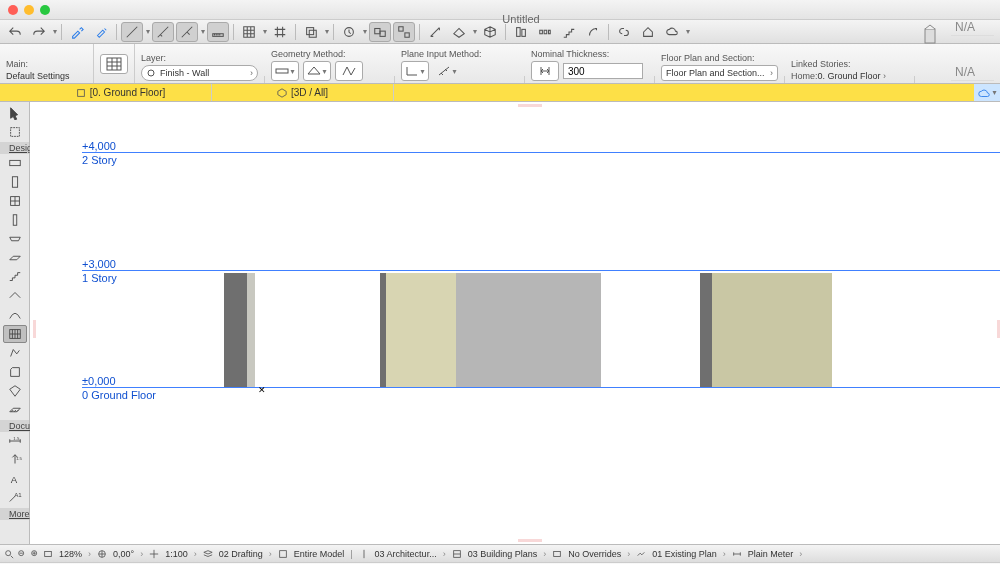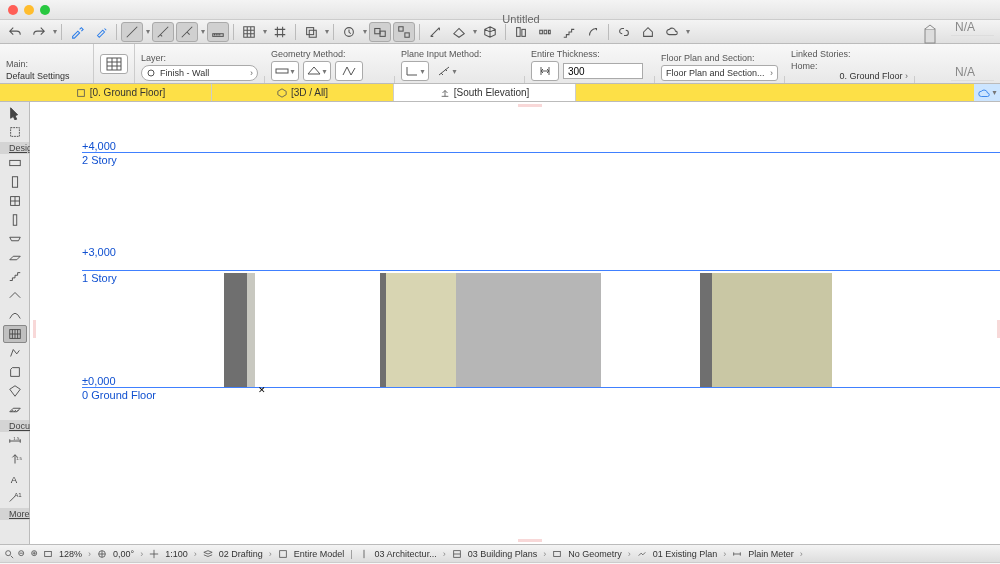--- a/index.html
+++ b/index.html
@@ -285,7 +285,7 @@
     </div>
   </div>
   <div class="infocell wide">
-    <div class="lbl">Entire Thickness:</div>
+    <div class="lbl">Nominal Thickness:</div>
     <div class="val">
       <div class="iconbox">
           <svg width="14" height="12" viewBox="0 0 14 12">

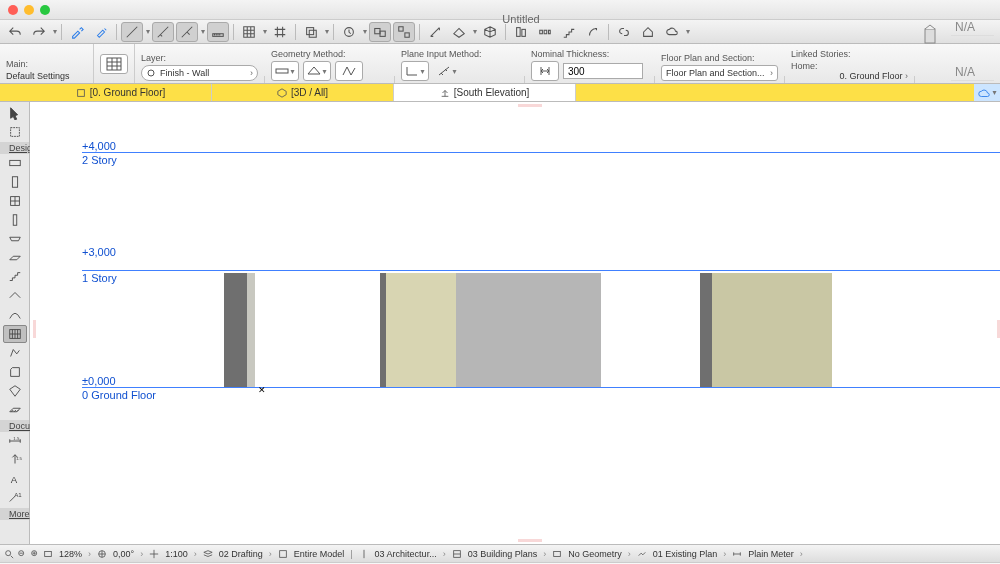--- a/index.html
+++ b/index.html
@@ -58,7 +58,7 @@
 .smchev { font-size: 8px; color: #777; margin-left: 1px; }
 .elevbox { width: 26px; height: 26px; }
 .naval { font-size: 12px; color: #888; border-bottom: 1px solid #ddd; padding: 1px 4px; margin-top: 28px; }
-.homerow { display:flex; flex-direction:column; gap:0; }
+.homerow { display:flex; flex-direction:row; gap:0; }
 .cloudtab { width:26px; display:flex; align-items:center; justify-content:center; background:#cce5ff; margin-left:auto; }
 </style>
 </head>

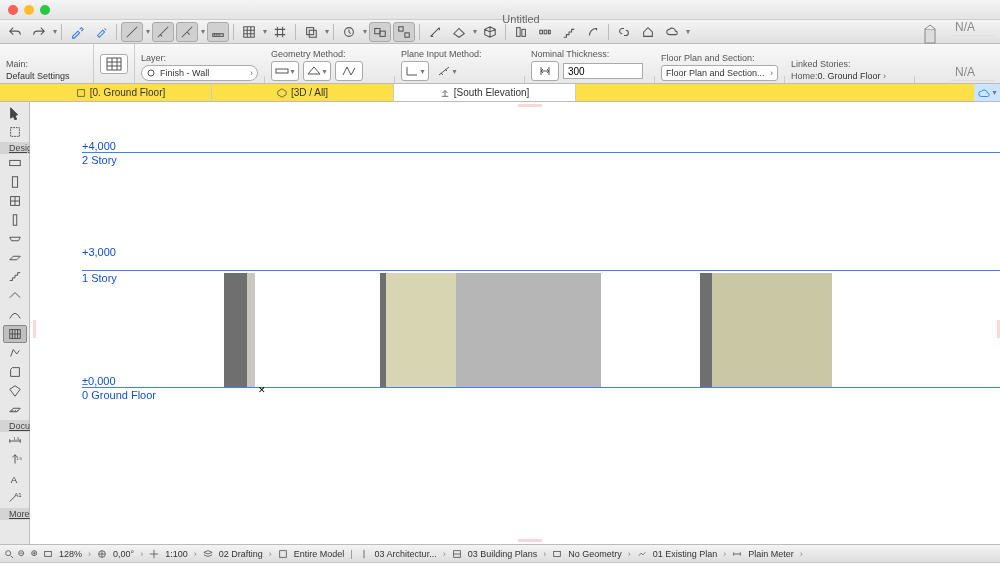--- a/index.html
+++ b/index.html
@@ -338,12 +338,6 @@
       </svg>
       <span>[3D / All]</span>
     </div>
-  <div class="tab active">
-      <svg viewBox="0 0 12 12">
-        <path d="M2 10h8M6 10V3l-3 3M6 3l3 3" stroke="#555"></path>
-      </svg>
-      <span>[South Elevation]</span>
-    </div>
   <div class="flexfill"></div>
   <div class="cloudtab">
       <svg width="14" height="12" viewBox="0 0 16 12">

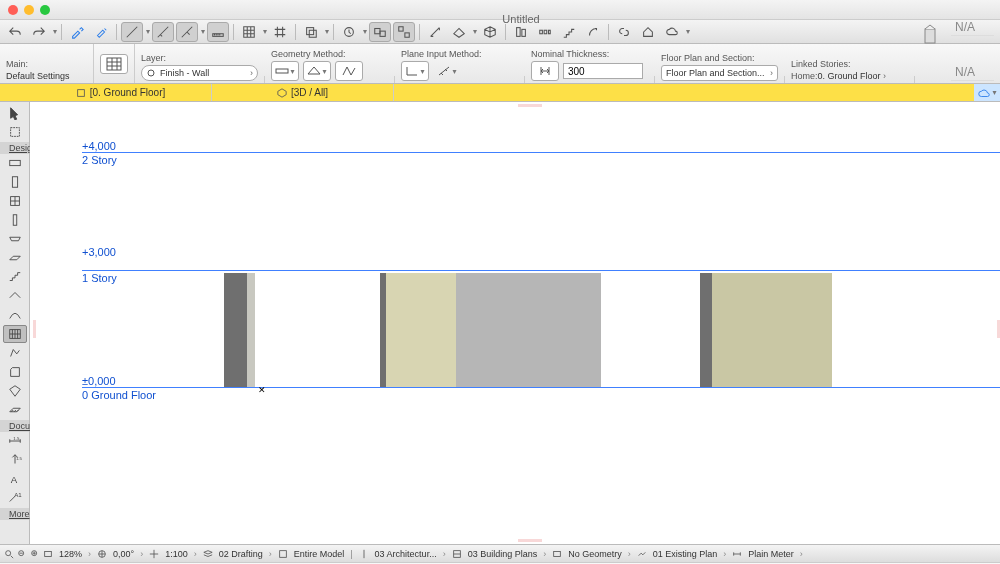--- a/index.html
+++ b/index.html
@@ -470,7 +470,7 @@
     <div class="leveltxt" style="top:52px">2 Story</div>
 
     <div class="levelline" style="top:168px"></div>
-    <div class="leveltxt" style="top:144px">+3,000</div>
+    <div class="leveltxt" style="top:156px">+3,000</div>
     <div class="leveltxt" style="top:170px">1 Story</div>
 
     <div class="levelline" style="top:285px"></div>

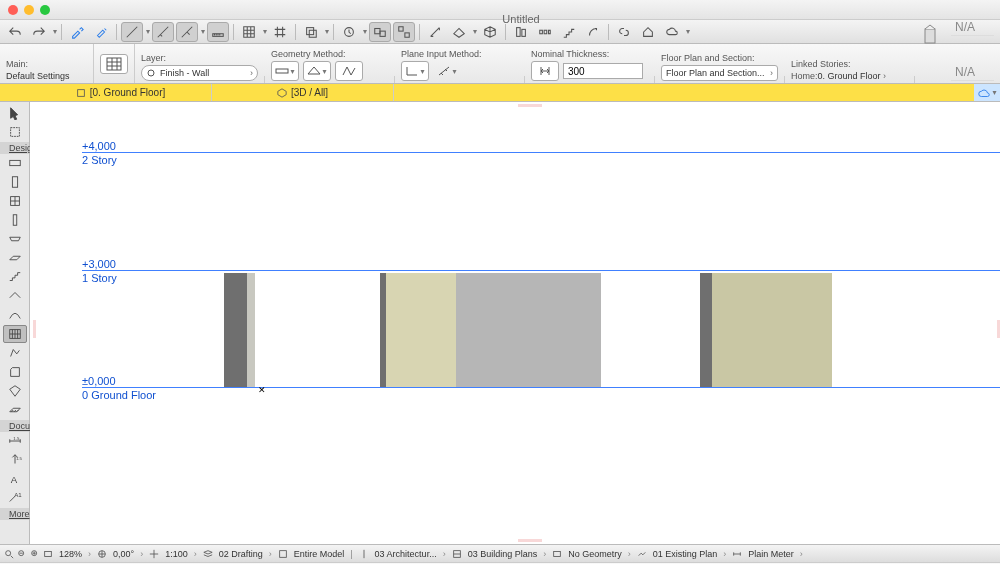--- a/index.html
+++ b/index.html
@@ -562,7 +562,7 @@
         <rect x="2" y="3" width="8" height="6"></rect>
       </svg>
     </div>
-  <div class="sitem">No Geometry</div>
+  <div class="sitem">No Overrides</div>
   <span class="ssep">›</span>
   <div class="sitem">
       <svg viewBox="0 0 12 12">

